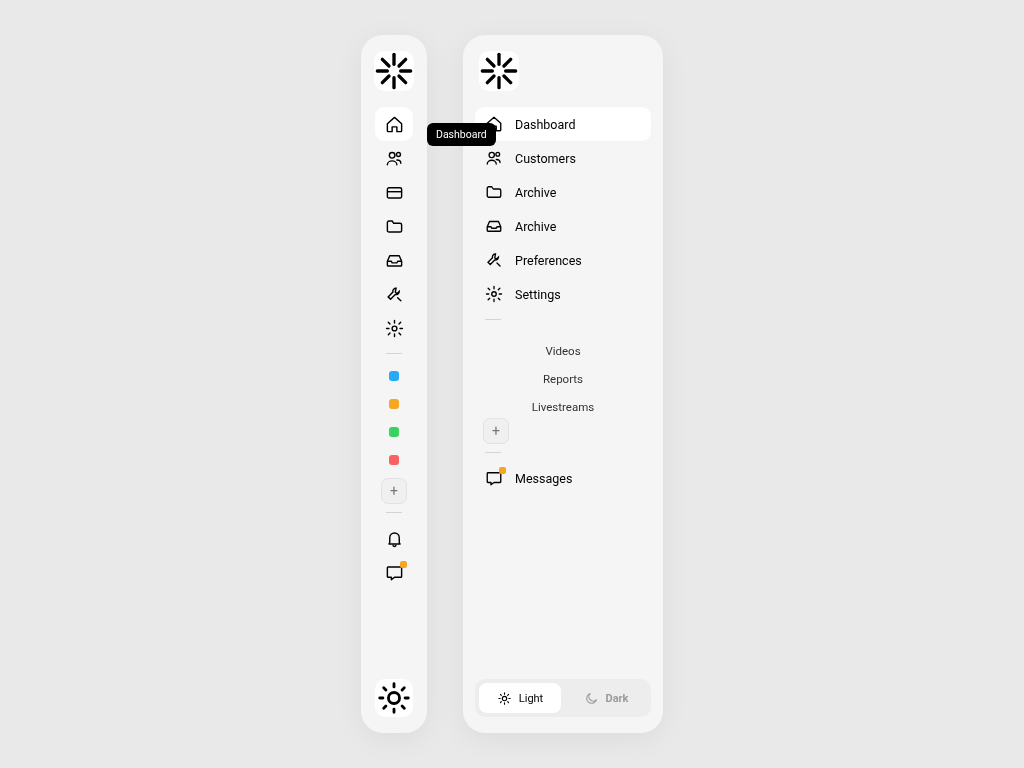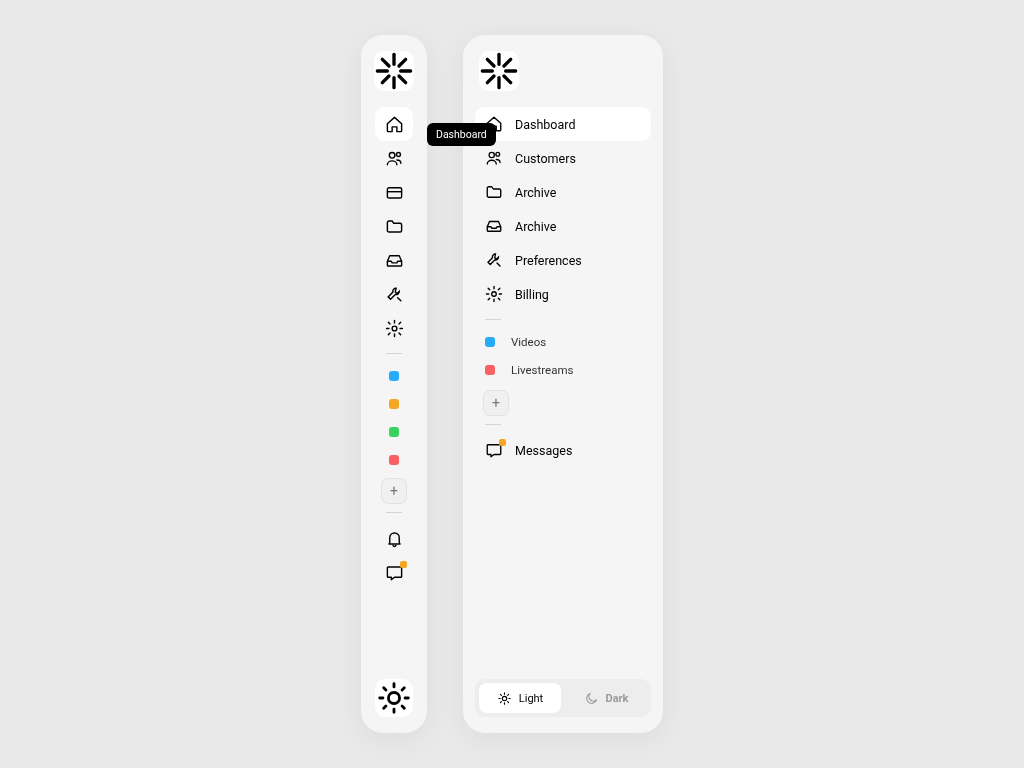--- a/index.html
+++ b/index.html
@@ -308,7 +308,7 @@
         <circle cx="12" cy="12" r="3"></circle>
         <path d="M12 2v3M12 19v3M4.2 4.2l2.1 2.1M17.7 17.7l2.1 2.1M2 12h3M19 12h3M4.2 19.8l2.1-2.1M17.7 6.3l2.1-2.1" stroke-linecap="round"></path>
       </svg>
-    <span>Billing</span>
+    <span>Settings</span>
   </div>
 
   <div class="divider"></div>

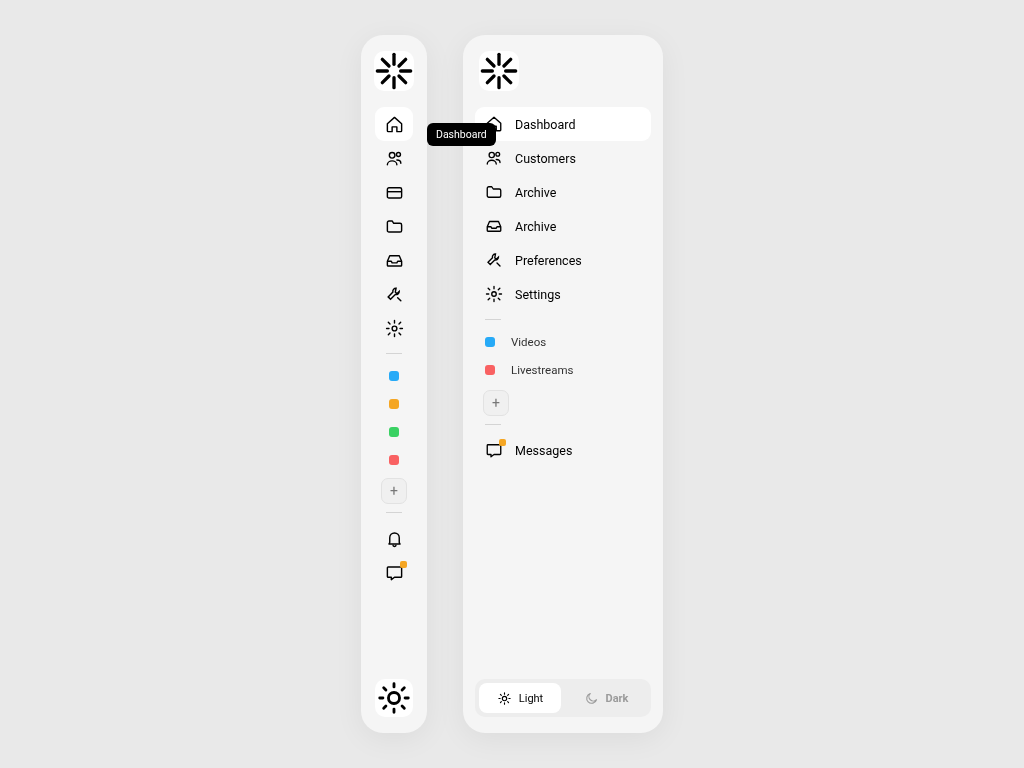--- a/index.html
+++ b/index.html
@@ -71,7 +71,7 @@
       display:flex; align-items:center;
       height:28px; padding:0 10px;
       gap:16px; cursor:pointer;
-      font-size:11.5px; color:#333;
+      font-size:11.5px; color:#333;flex-direction:column;
     }
     .dot-row.mini { justify-content:center; padding:0; }
     .dot { width:10px; height:10px; border-radius:3px; }

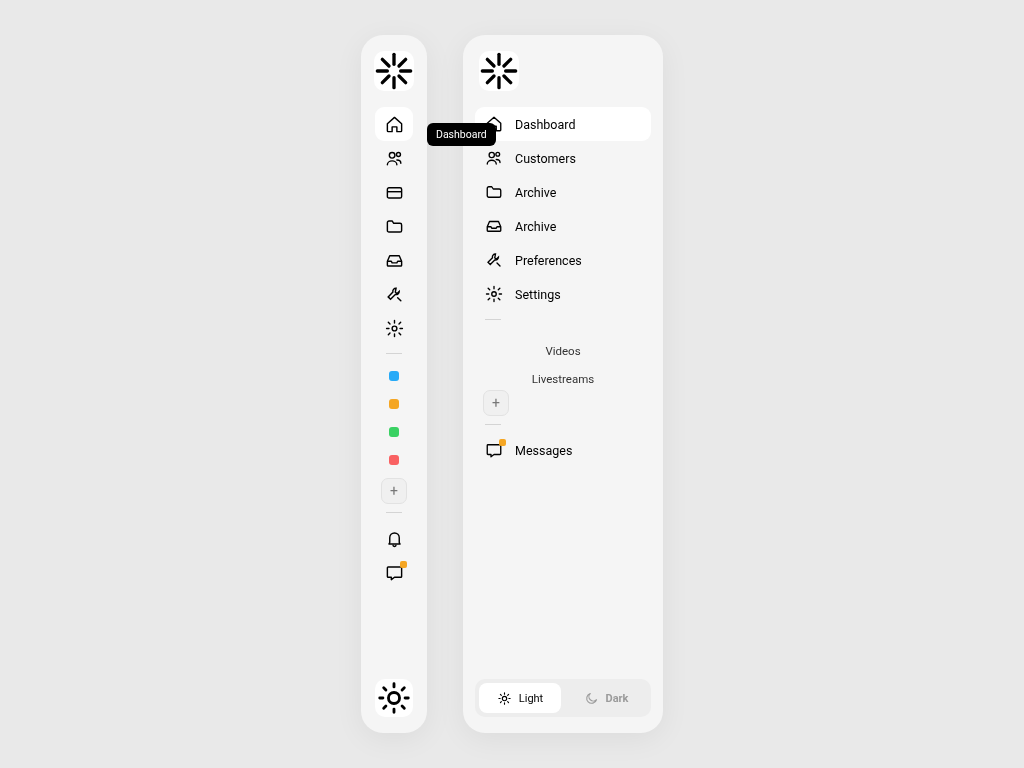--- a/index.html
+++ b/index.html
@@ -318,6 +318,10 @@
       <span>Videos</span>
     </div>
   <div class="dot-row">
+      <span class="dot orange"></span>
+      <span>Reports</span>
+    </div>
+  <div class="dot-row">
       <span class="dot red"></span>
       <span>Livestreams</span>
     </div>

